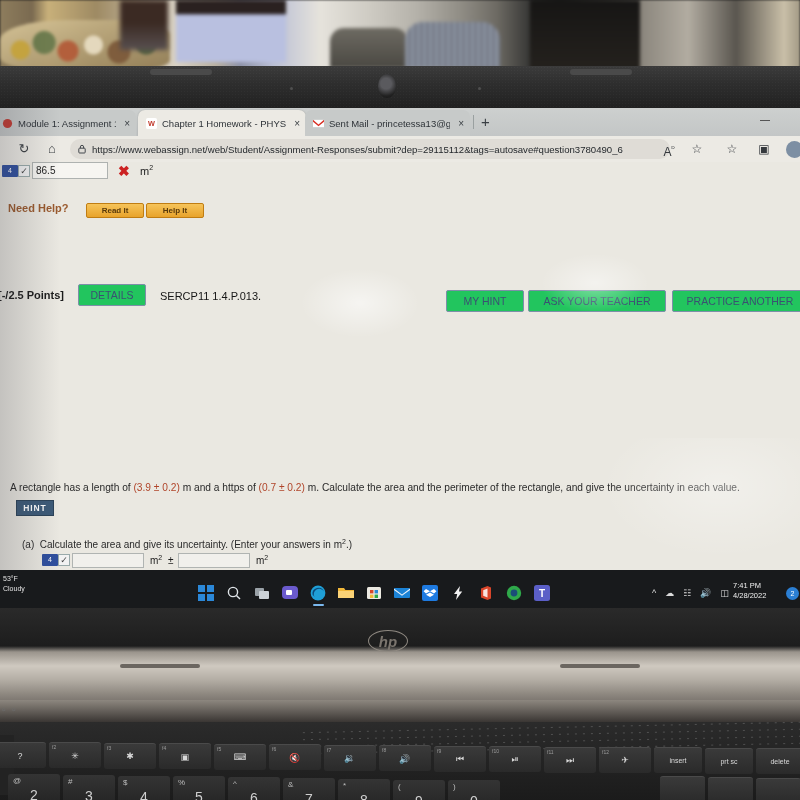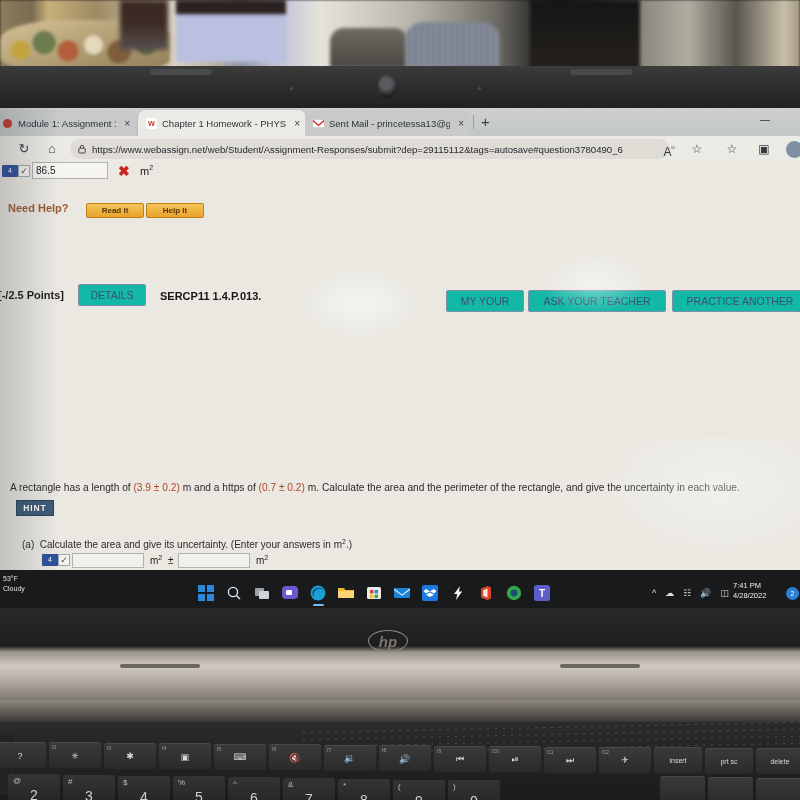--- a/index.html
+++ b/index.html
@@ -162,7 +162,7 @@
   .pts { position: absolute; font-size: 11px; font-weight: bold; color: #1c1c1c; }
   .btn-outline {
     position: absolute; height: 22px;
-    background: #14b8a6; border: 1px solid #7d8fa8; border-radius: 2px;
+    background: #22c55e; border: 1px solid #7d8fa8; border-radius: 2px;
     color: #3a5172; font-size: 10.5px;
     display: flex; align-items: center; justify-content: center;
     padding: 0 8px; white-space: nowrap;

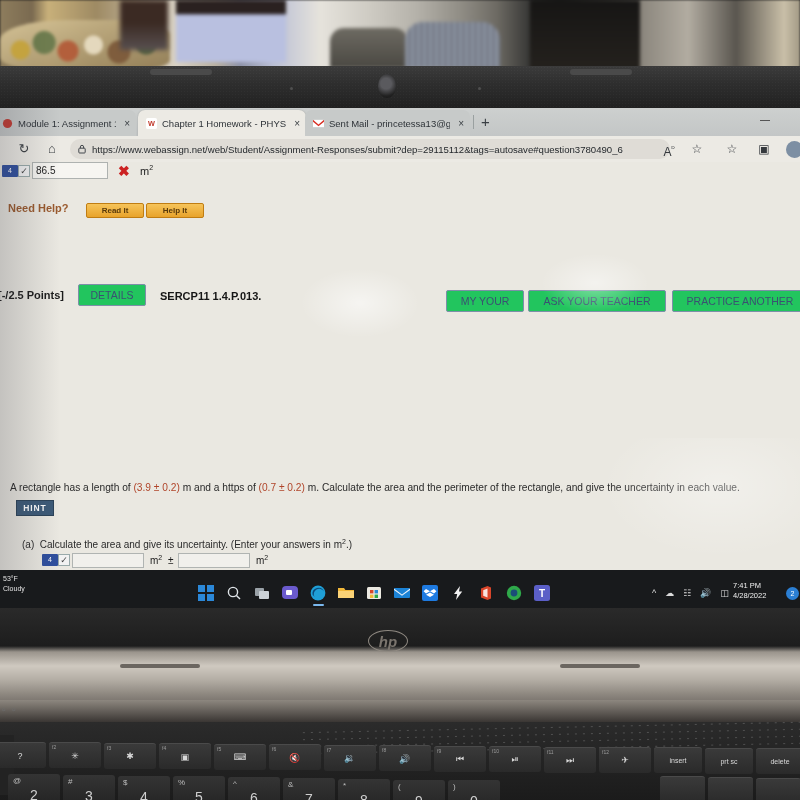--- a/index.html
+++ b/index.html
@@ -167,7 +167,7 @@
     display: flex; align-items: center; justify-content: center;
     padding: 0 8px; white-space: nowrap;
   }
-  .srcp { position: absolute; font-size: 11px; font-weight: bold; color: #161616; }
+  .srcp { position: absolute; font-size: 11px; font-weight: normal; color: #161616; }
 
   .qtext { position: absolute; left: 10px; top: 320px; font-size: 10.2px; color: #2a2a2a; white-space: nowrap; }
   .qtext .val { color: #b0452a; }

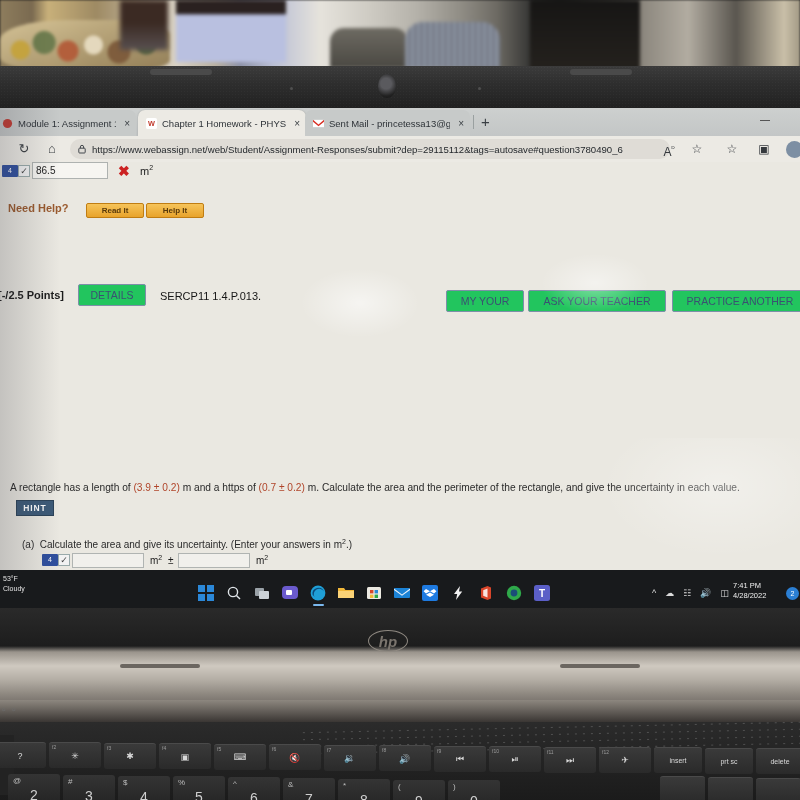--- a/index.html
+++ b/index.html
@@ -349,7 +349,7 @@
       <div class="pts" style="left:-2px;top:127px;">[-/2.5 Points]</div>
       <div class="btn-outline" style="left:78px;top:122px;width:68px;">DETAILS</div>
       <div class="srcp" style="left:160px;top:128px;">SERCP11 1.4.P.013.</div>
-      <div class="btn-outline" style="left:446px;top:128px;width:78px;">MY YOUR</div>
+      <div class="btn-outline" style="left:446px;top:128px;width:78px;">MY HINT</div>
       <div class="btn-outline" style="left:528px;top:128px;width:138px;">ASK YOUR TEACHER</div>
       <div class="btn-outline" style="left:672px;top:128px;width:136px;">PRACTICE ANOTHER</div>
 

